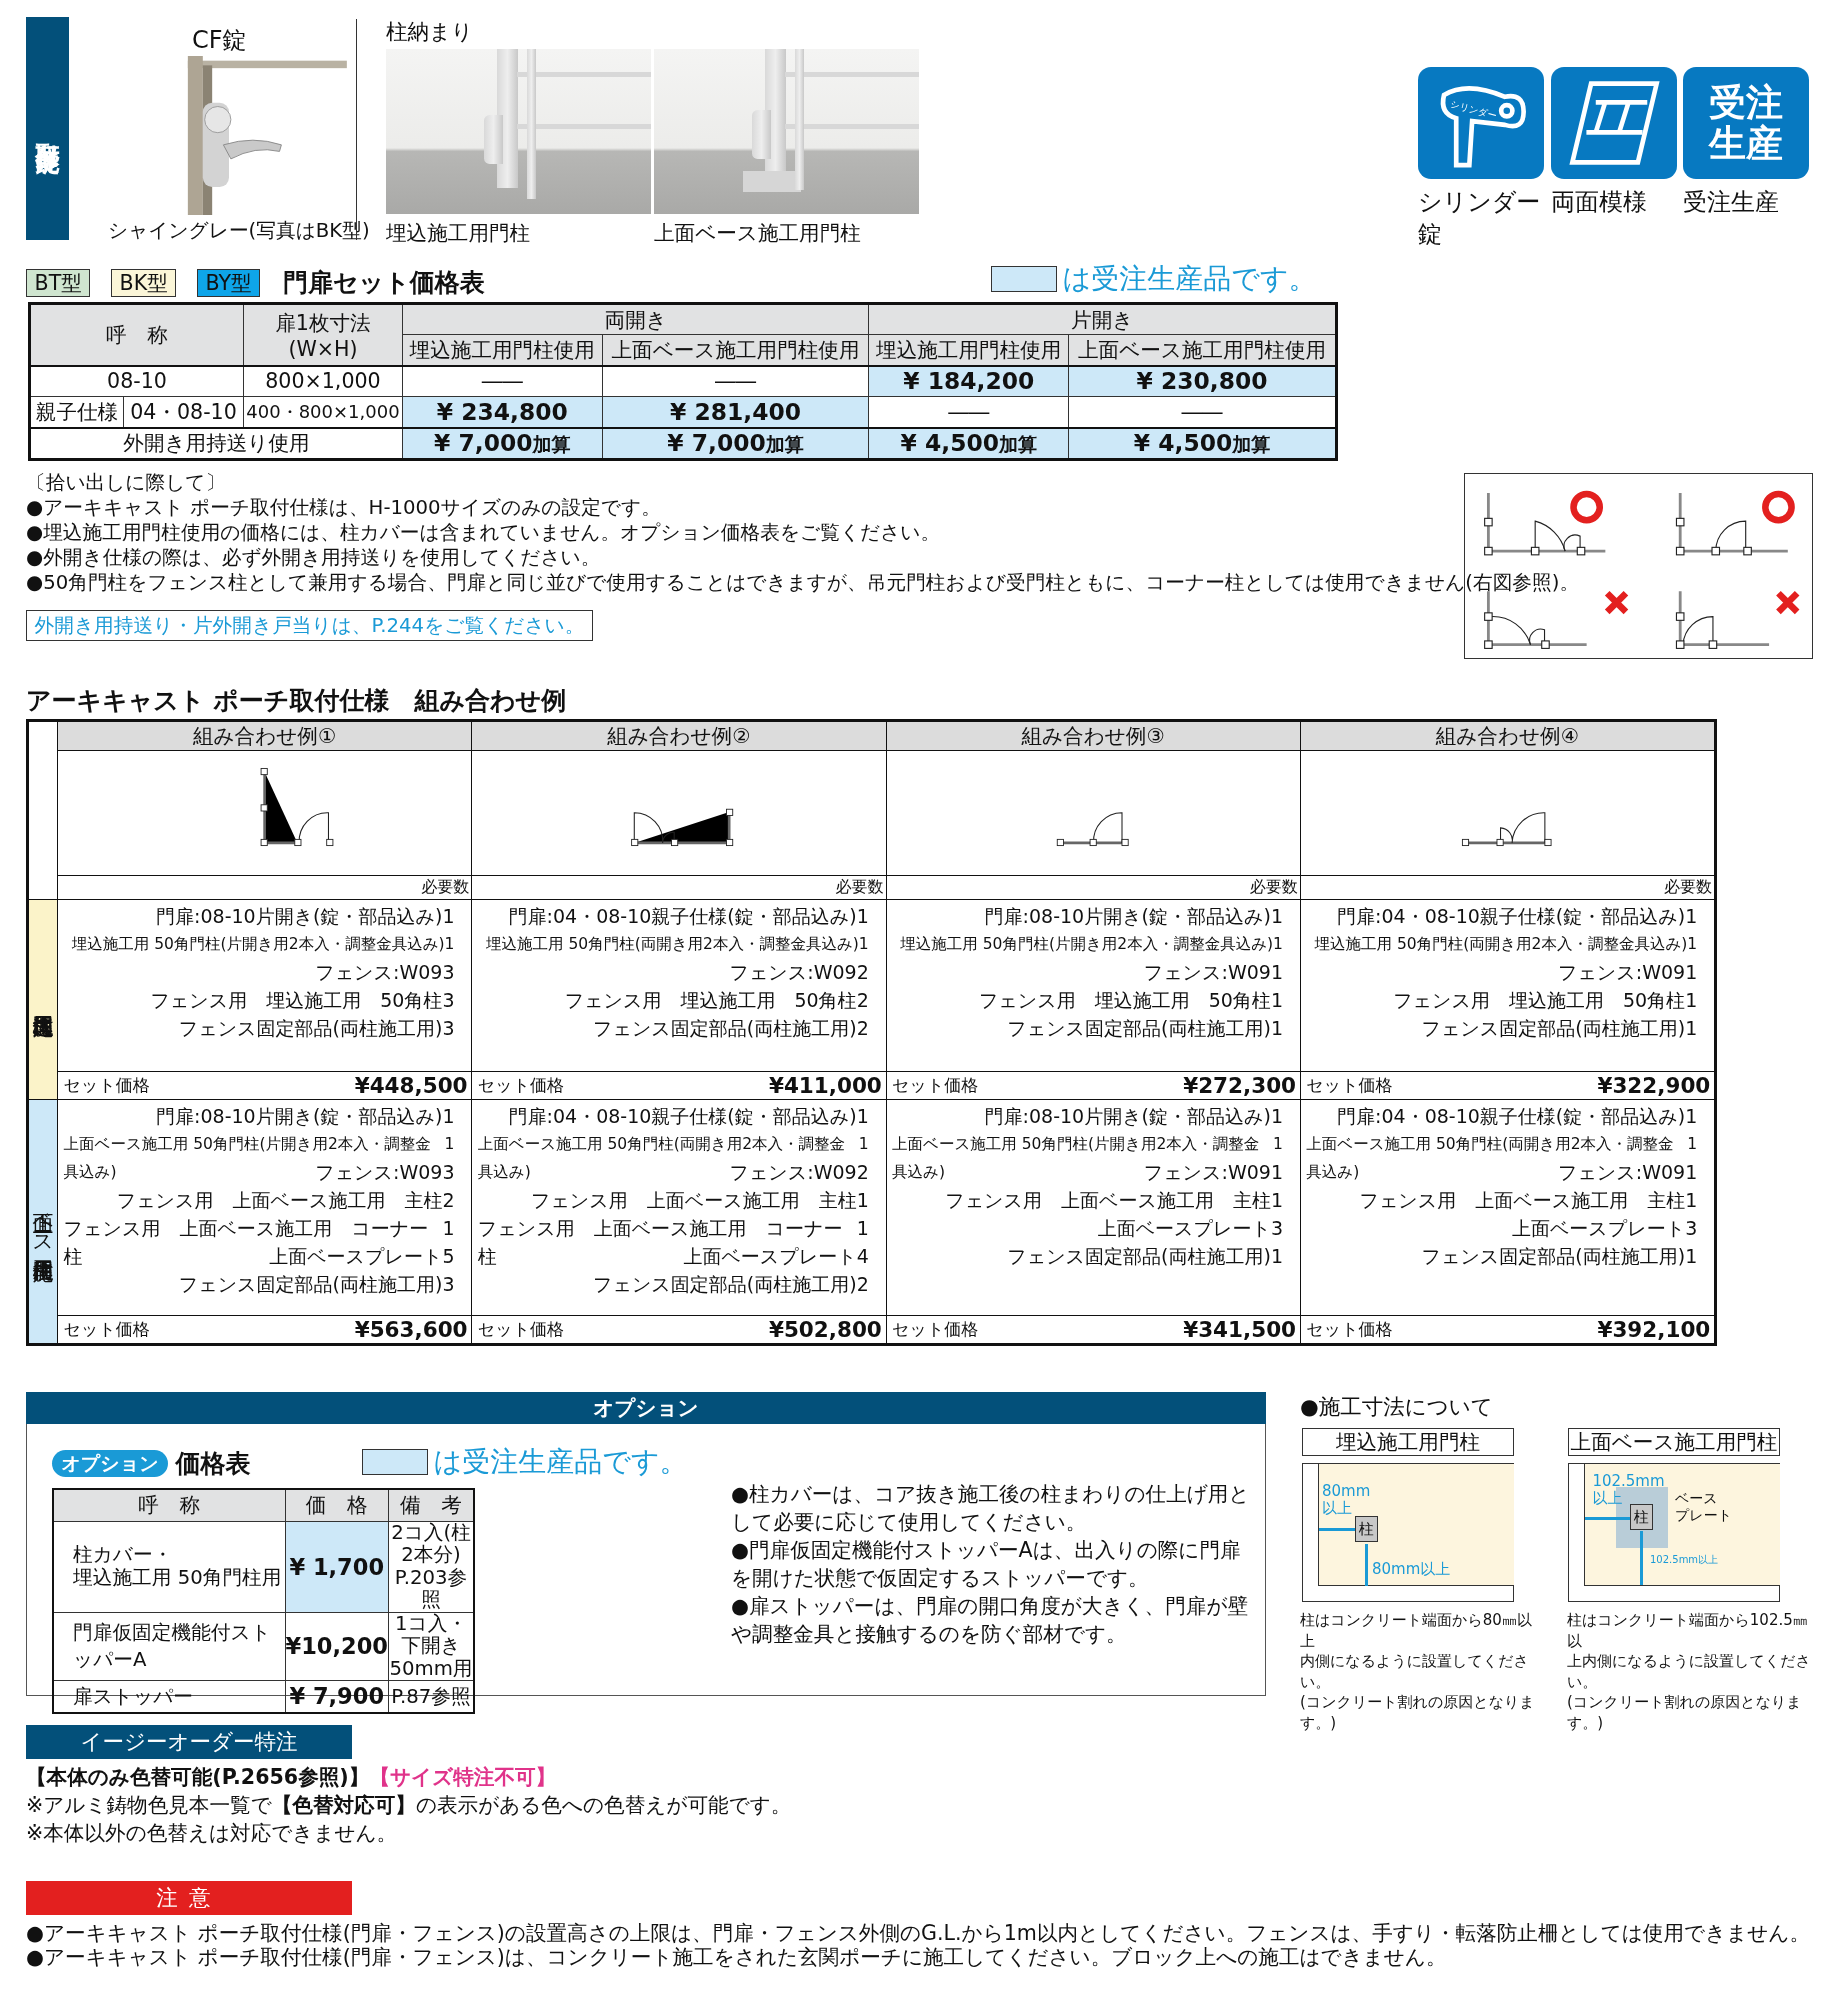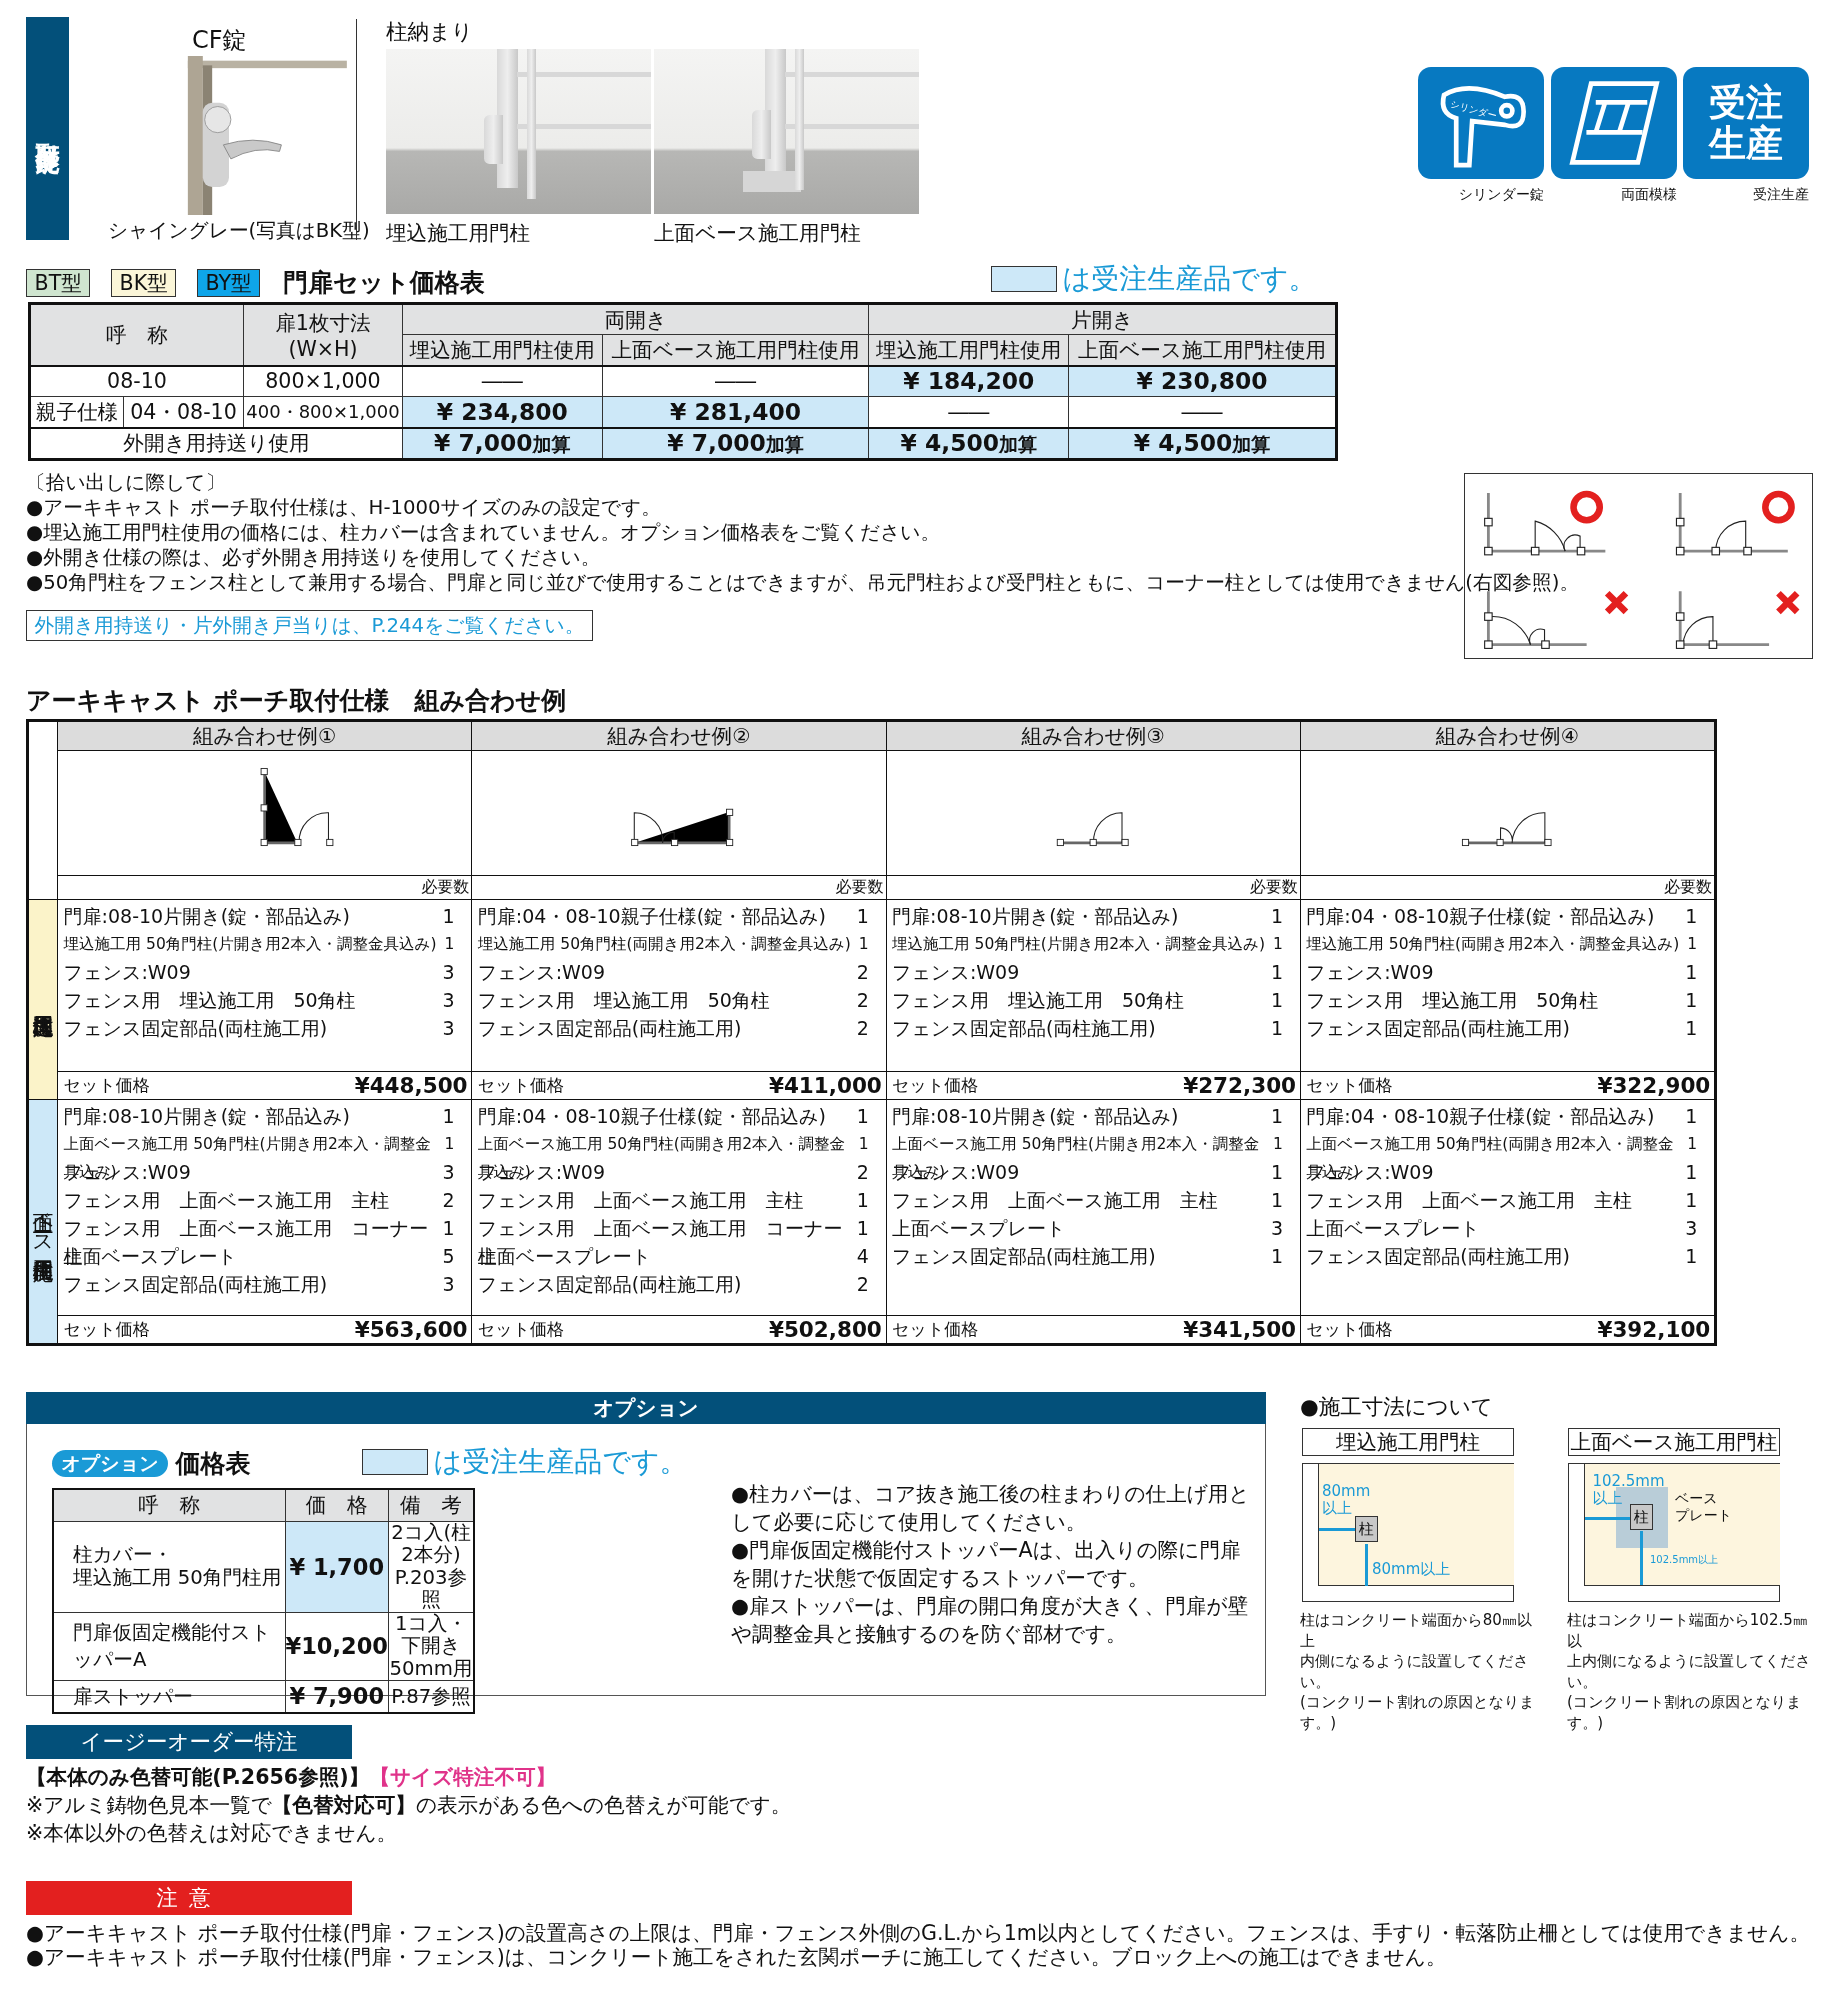--- a/index.html
+++ b/index.html
@@ -20,7 +20,7 @@
   .ph-cap1{left:386px;top:219px;font-size:20.6px}
   .ph-cap2{left:654px;top:219px;font-size:20.6px}
   .feat{top:67px;width:126px;height:112px;background:#0779c1;border-radius:13px;display:flex;align-items:center;justify-content:center;color:#fff}
-  .feat-cap{top:186px;width:126px;text-align:right;font-size:14px}
+  .feat-cap{top:186px;width:126px;text-align:left;font-size:24px}
   
   .tag{top:269px;height:28px;border:0.9px solid #333;font-size:20.6px;padding:0 7.5px;line-height:26px}
   .sect-title{font-weight:bold;font-size:25px}

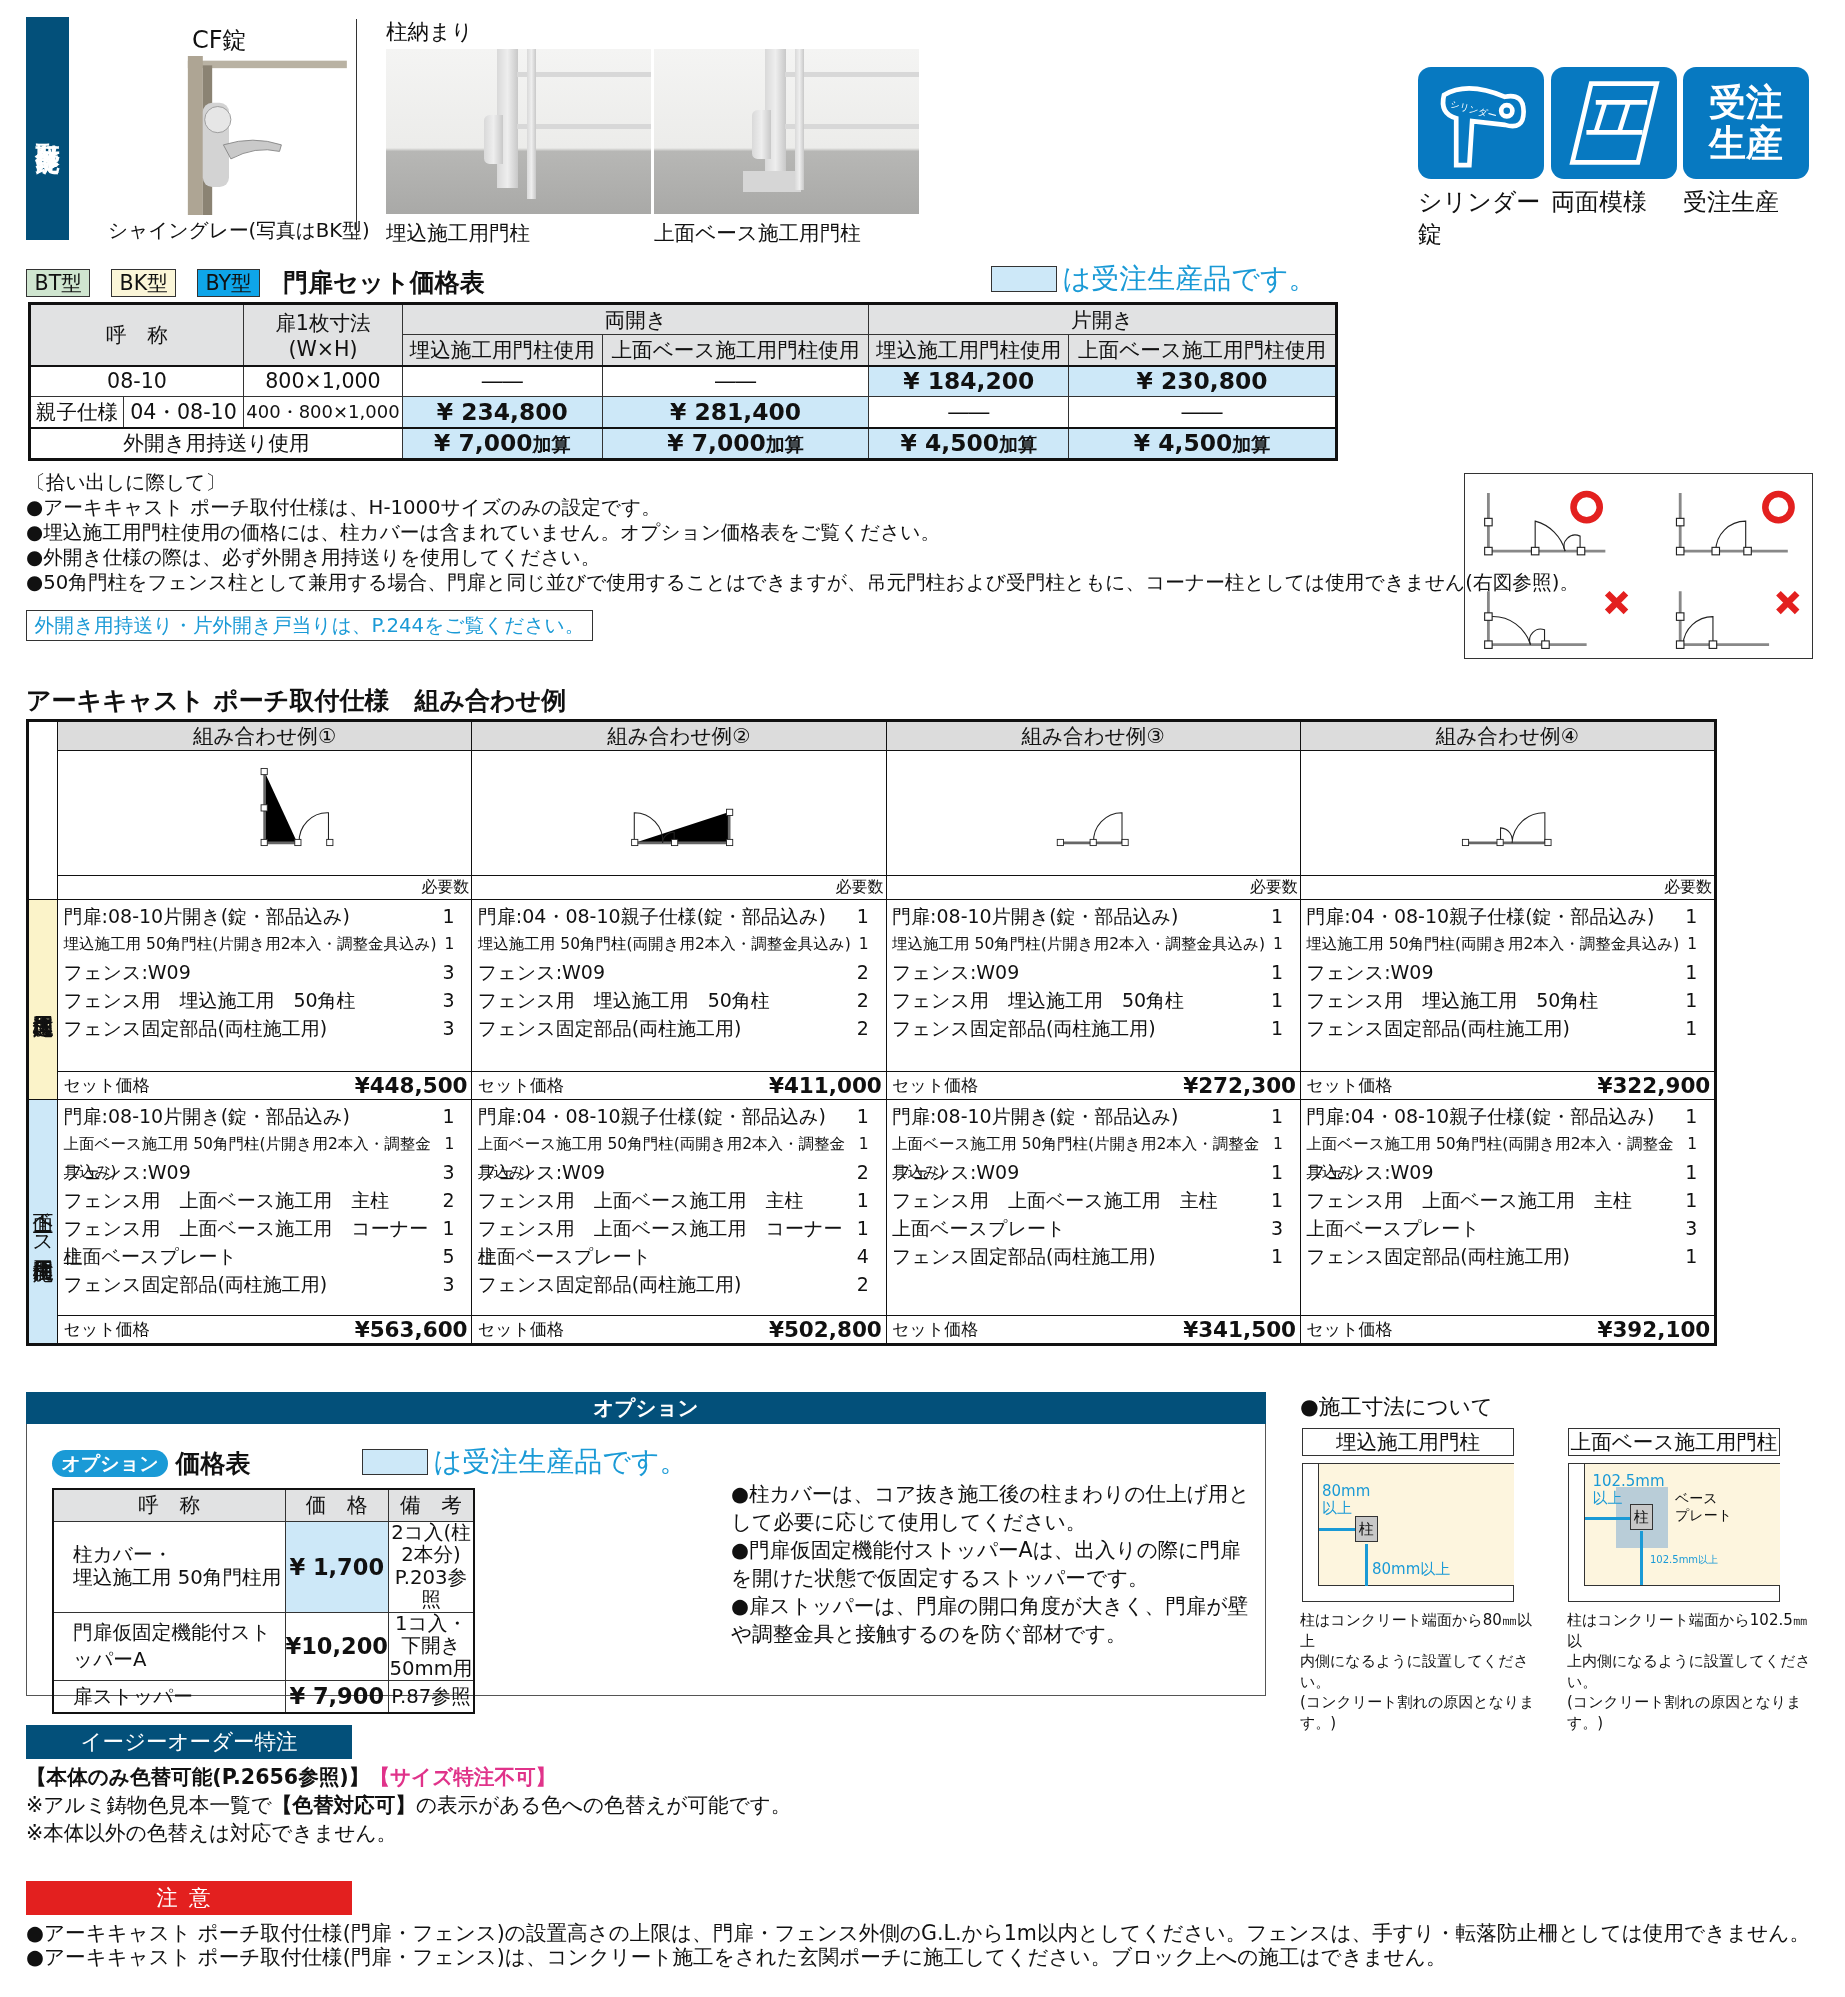--- a/index.html
+++ b/index.html
@@ -47,7 +47,7 @@
   .ct .req{text-align:right;font-size:16px;height:24px;padding-right:1.9px;vertical-align:middle}
   .side{width:30px;text-align:center;font-size:20.6px;writing-mode:vertical-rl;text-orientation:upright;vertical-align:middle !important;letter-spacing:0}
   .items{padding:1.9px 5.6px 0 5.6px}
-  .item{display:flex;justify-content:space-between;height:28px;line-height:28px;font-size:19px}
+  .item{display:flex;justify-content:flex-end;height:28px;line-height:28px;font-size:19px}
   .item.small{font-size:15.5px}
   .item span:last-child{padding-right:11.2px}
   .setp{display:flex;justify-content:space-between;align-items:center;height:28px;border-top:1.9px solid #111;padding:0 3.7px 0 5.6px;font-size:17px}

